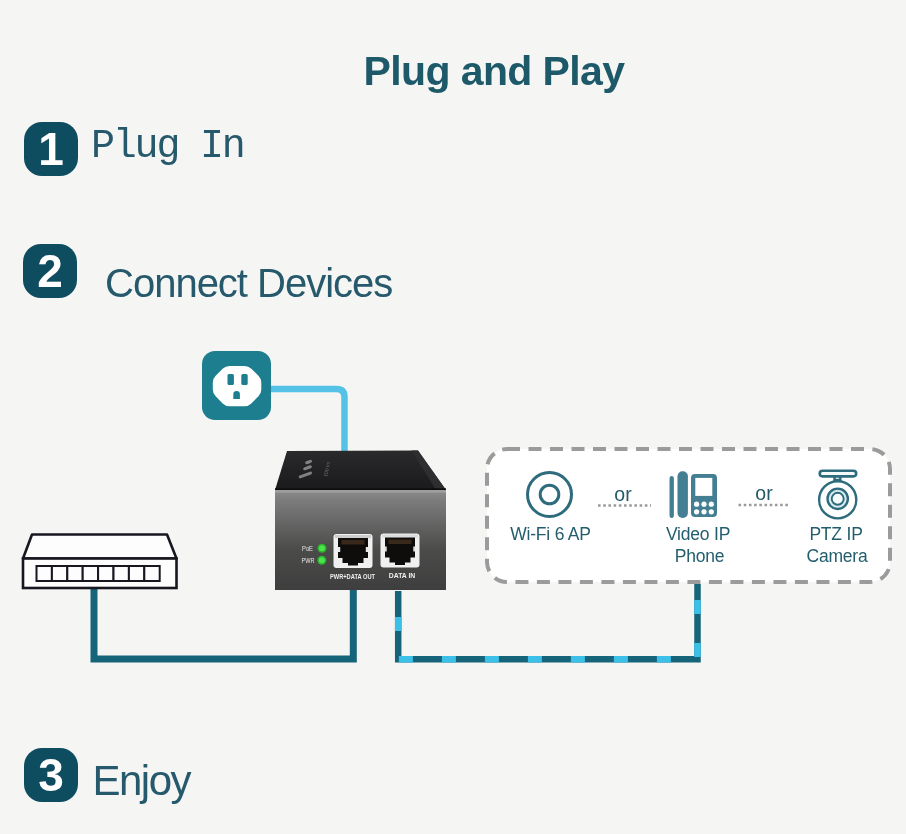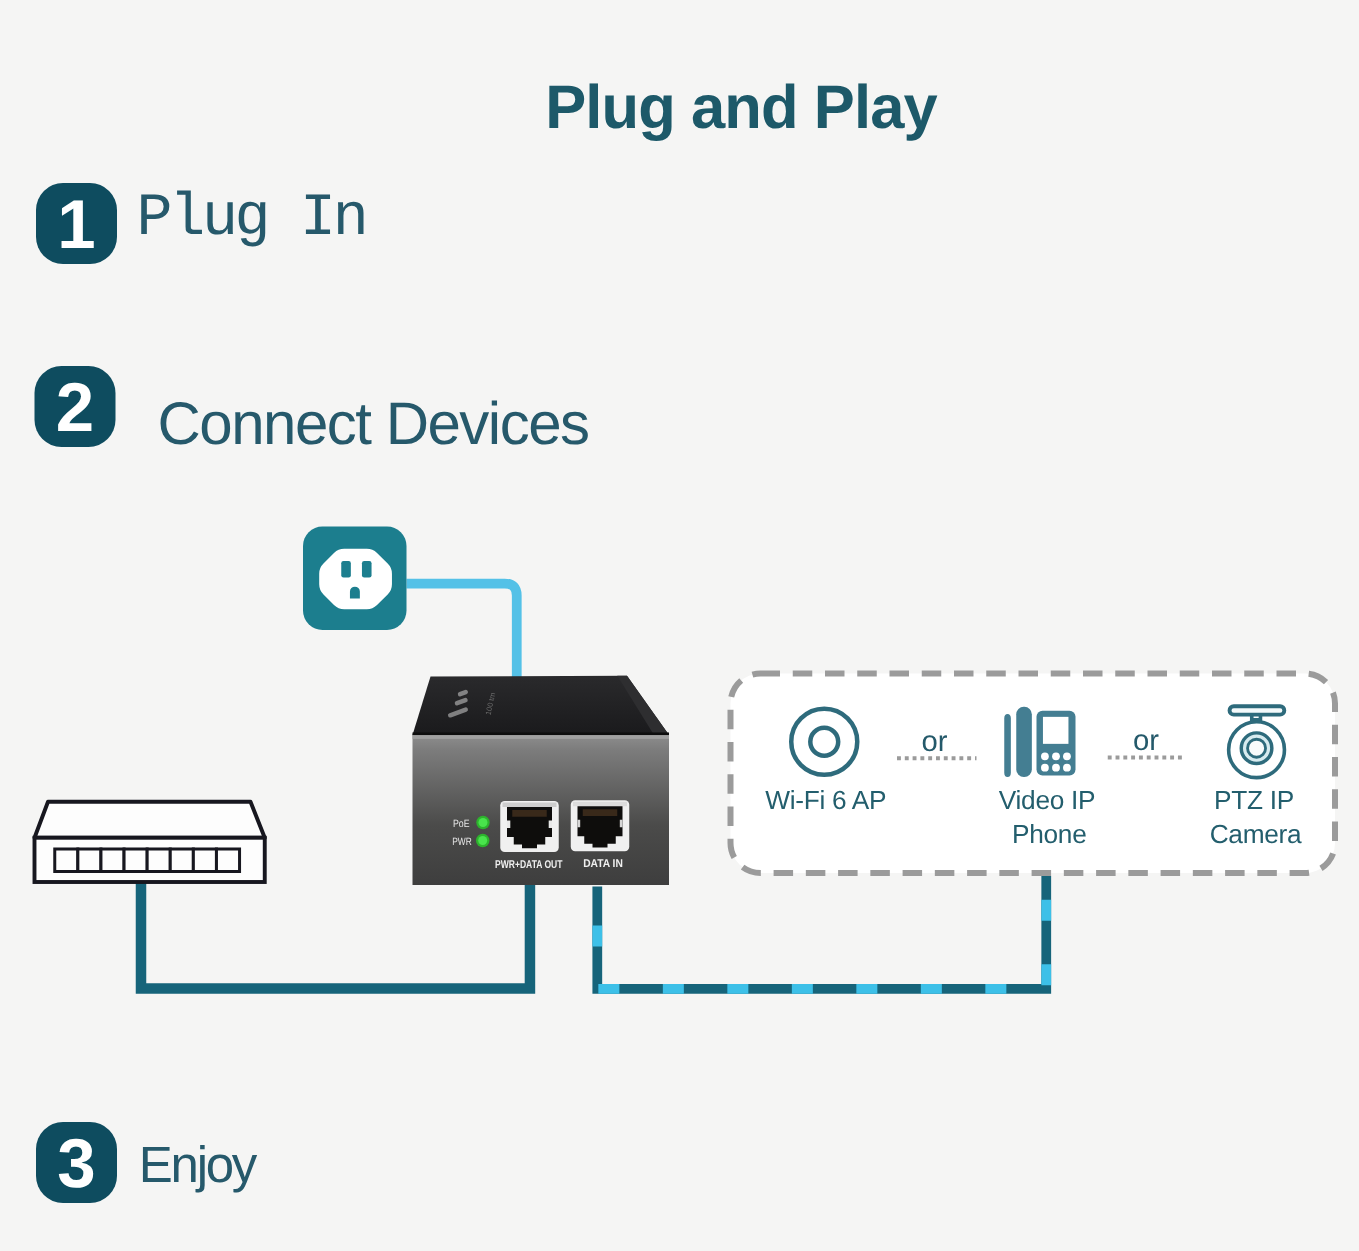--- a/index.html
+++ b/index.html
@@ -20,7 +20,7 @@
 <div class="badge" style="left:23px;top:244px;">2</div>
 <div class="steptext" style="left:105px;top:251.3px;margin-top:12px;">Connect Devices</div>
 <div class="badge" style="left:24px;top:748px;">3</div>
-<div class="steptext" style="left:92.5px;top:760px;font-size:34px;letter-spacing:-1.5px;">Enjoy</div>
+<div class="steptext" style="left:92.5px;top:760px;font-size:42px;letter-spacing:-1.5px;">Enjoy</div>
 
 <svg width="906" height="834" viewBox="0 0 906 834">
 

